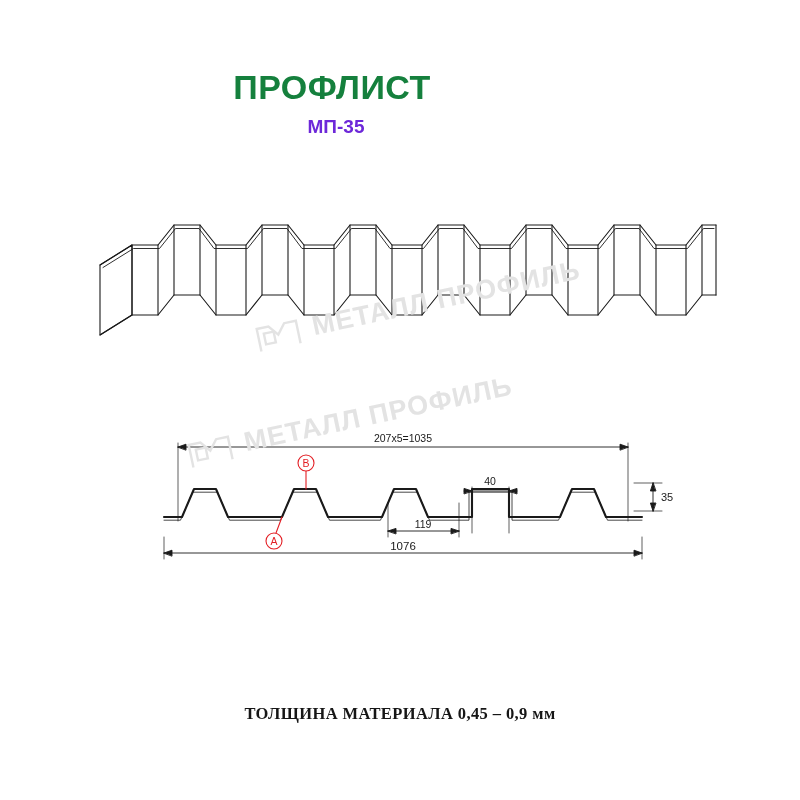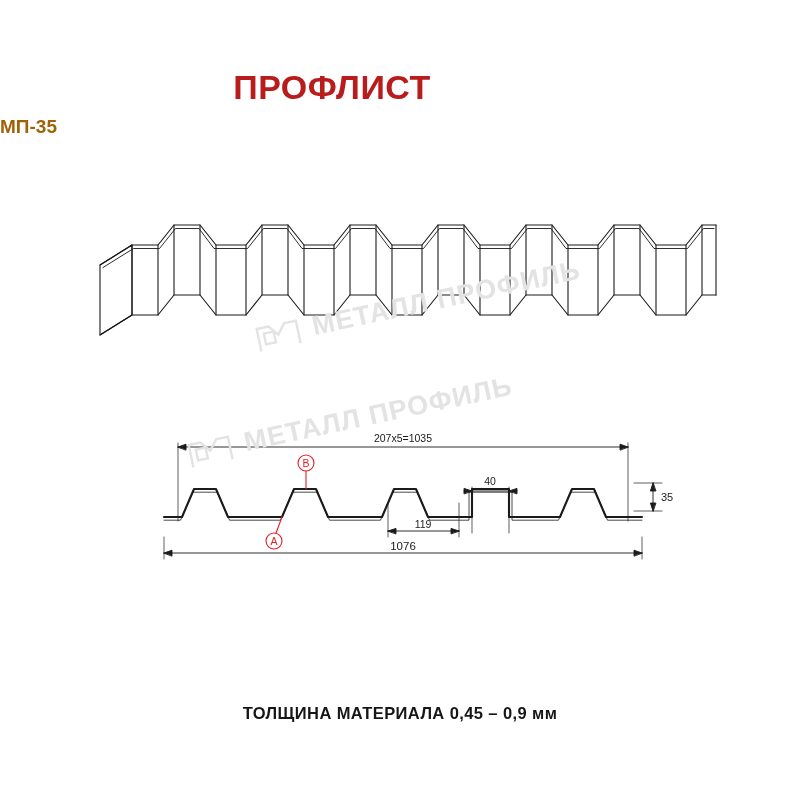--- a/index.html
+++ b/index.html
@@ -29,7 +29,7 @@
     font-size: 34px;
     font-weight: bold;
     letter-spacing: 0.5px;
-    color: #b91c1c;
+    color: #15803d;
   }
   .subtitle {
     position: absolute;

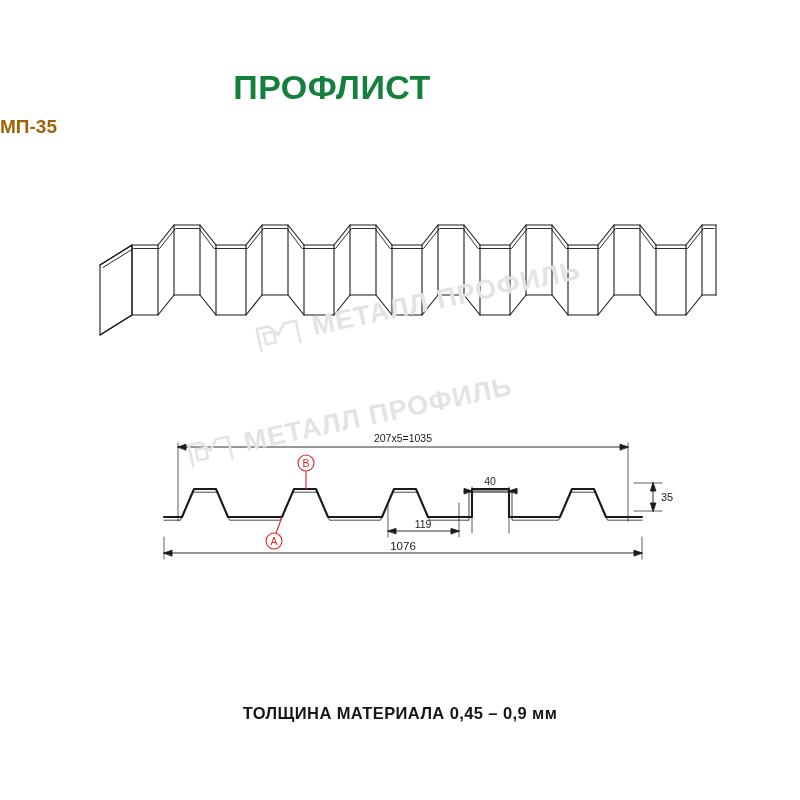--- a/index.html
+++ b/index.html
@@ -36,9 +36,10 @@
     top: 116px;
     left: 0;
     width: 672px;
+    text-align: center;
     font-size: 19px;
     font-weight: bold;
-    color: #a16207;
+    color: #6d28d9;
   }
   .footer-note {
     position: absolute;

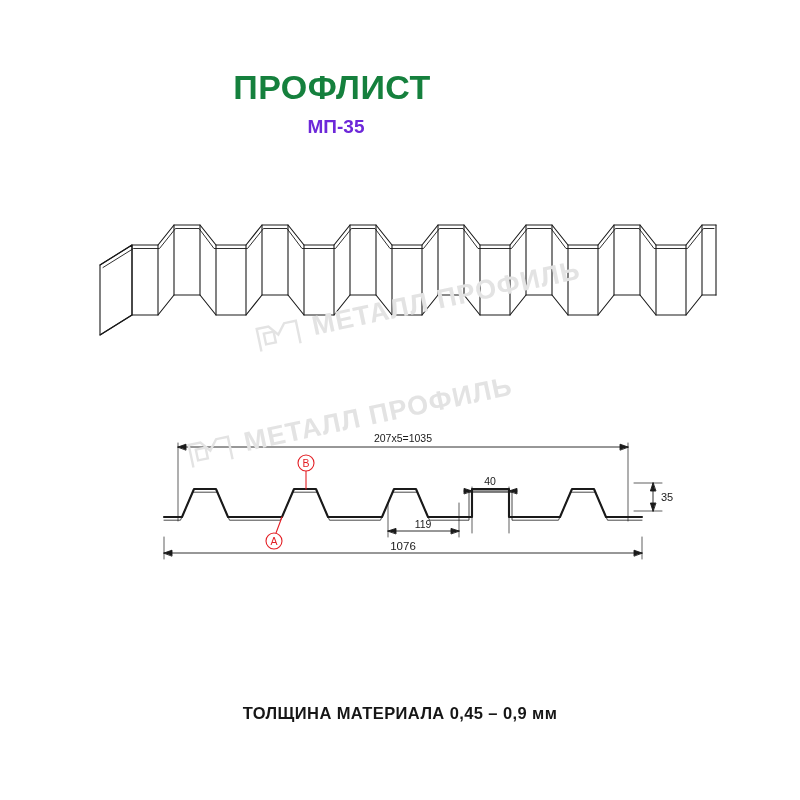--- a/index.html
+++ b/index.html
@@ -51,6 +51,7 @@
     font-weight: bold;
     letter-spacing: 0.4px;
     color: #161616;
+    font-family: Liberation Serif, serif;
   }
   
   .iso-wrap {

